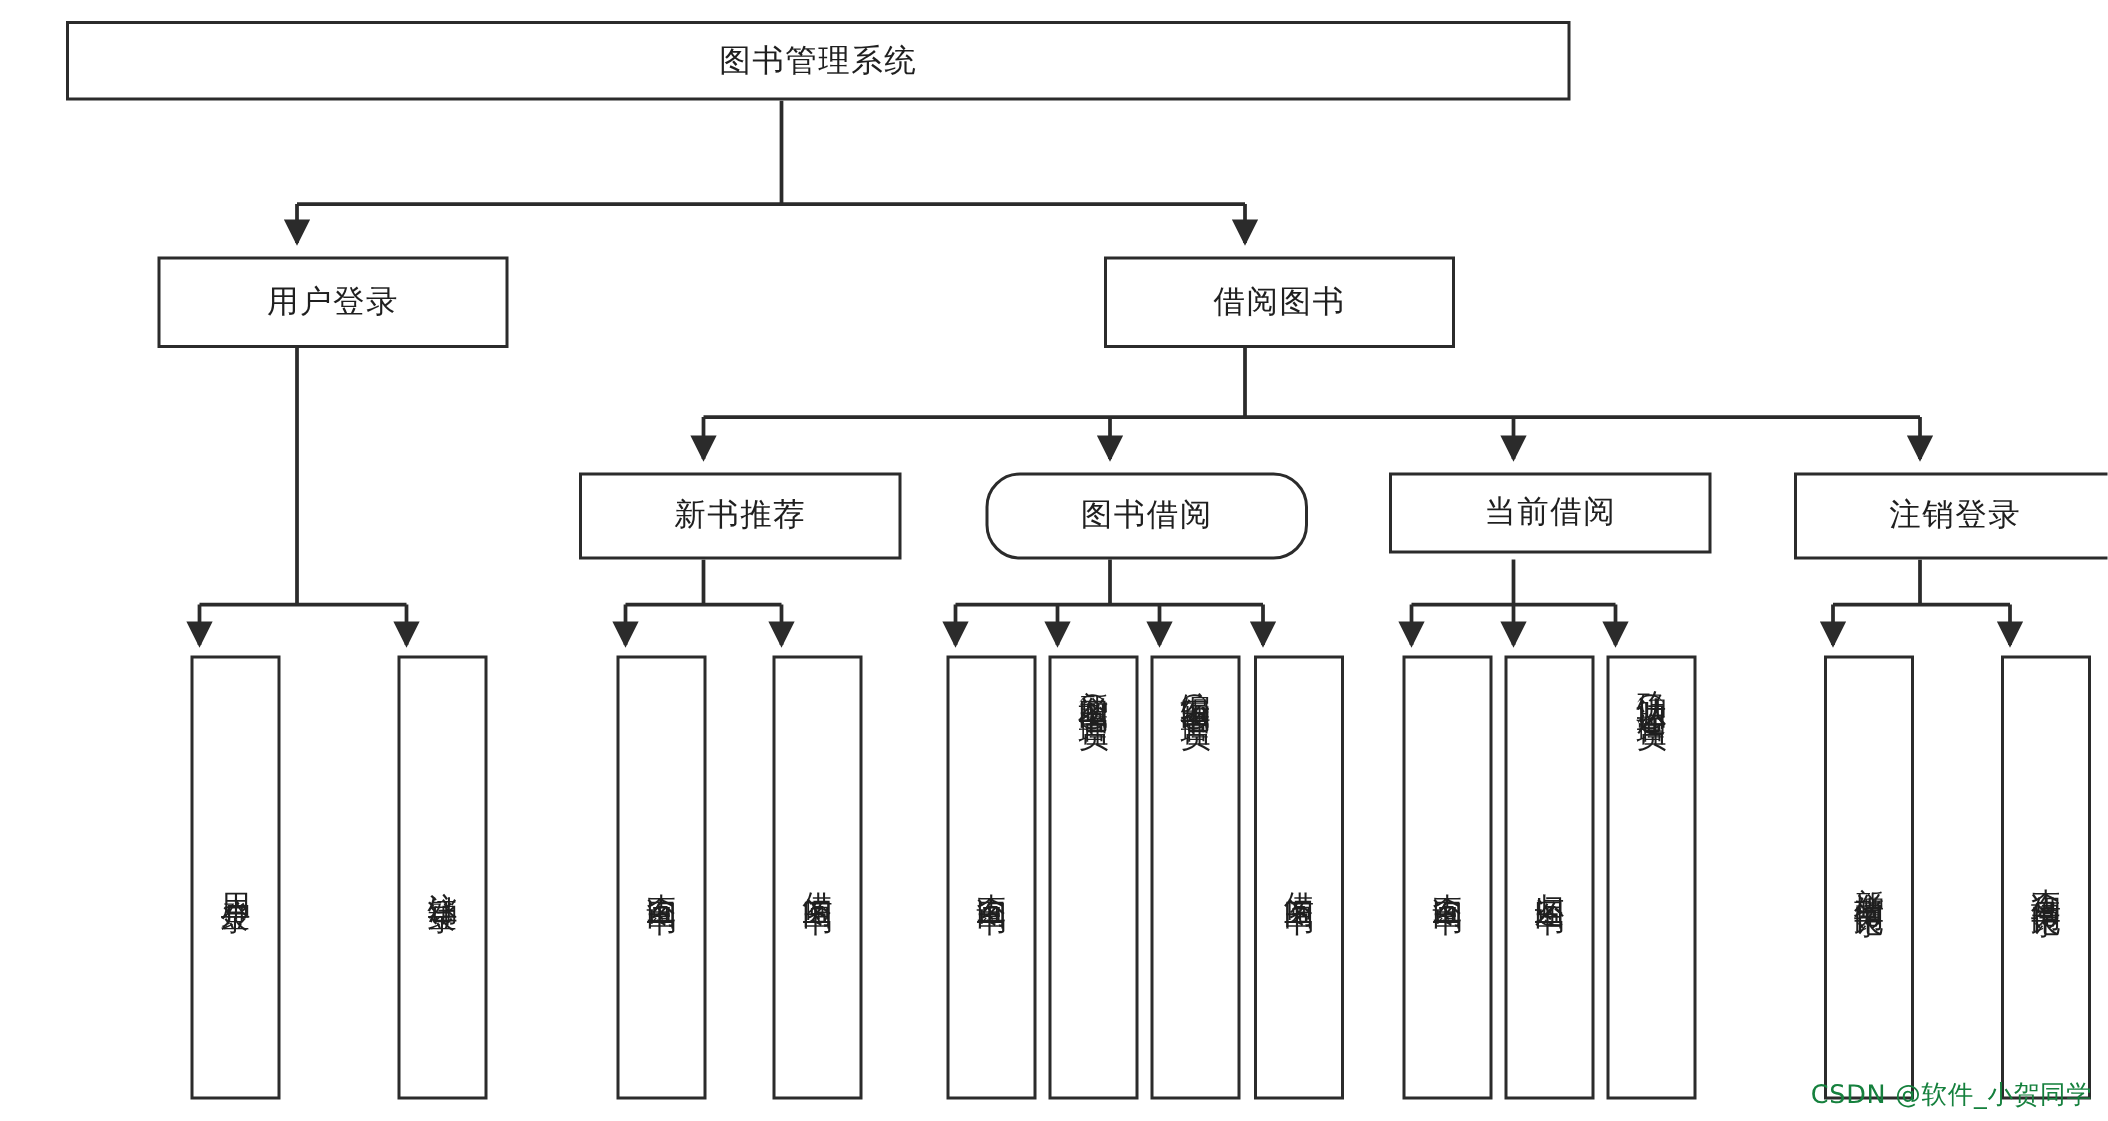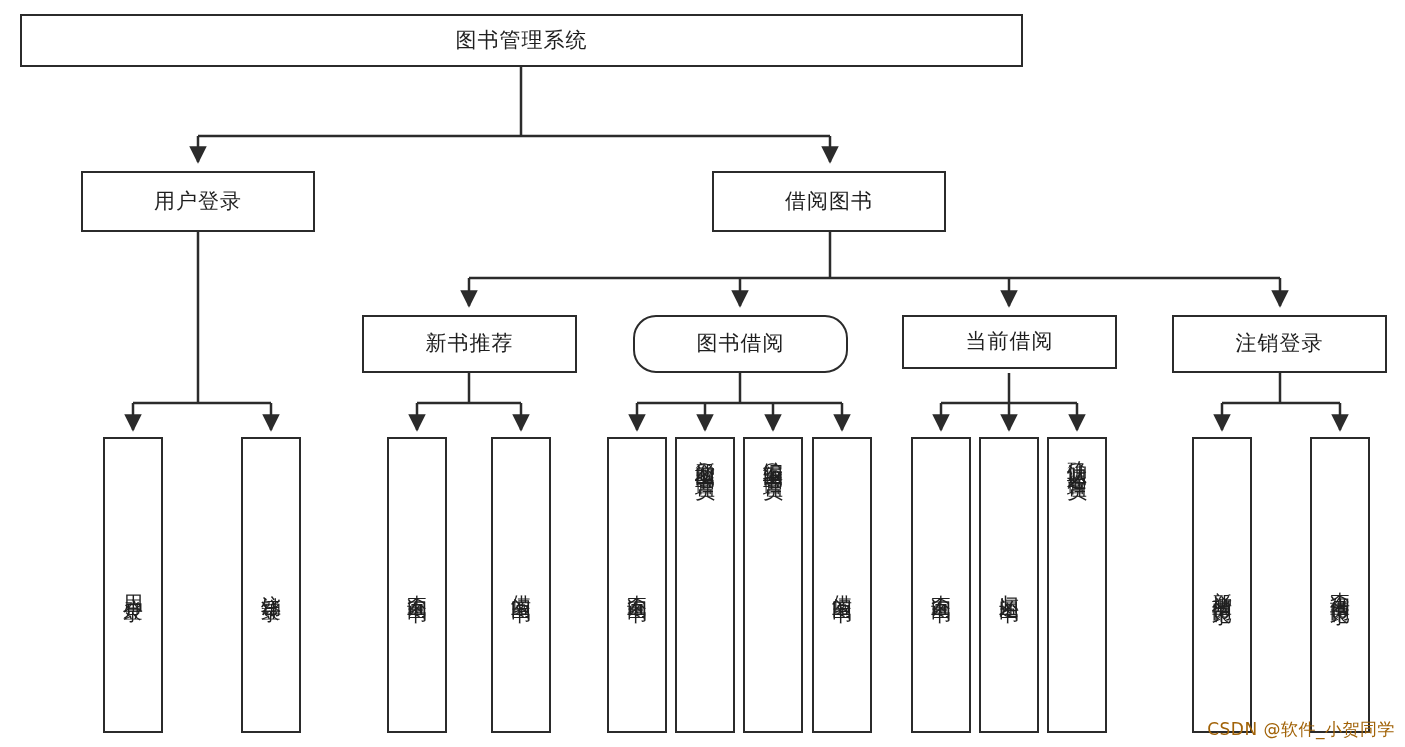--- a/index.html
+++ b/index.html
@@ -18,6 +18,7 @@
     align-items:center;
     justify-content:center;
     color:#1c1c1c;
+    margin-left:24px;
   }
   .node .lbl{
     font-size:21px;

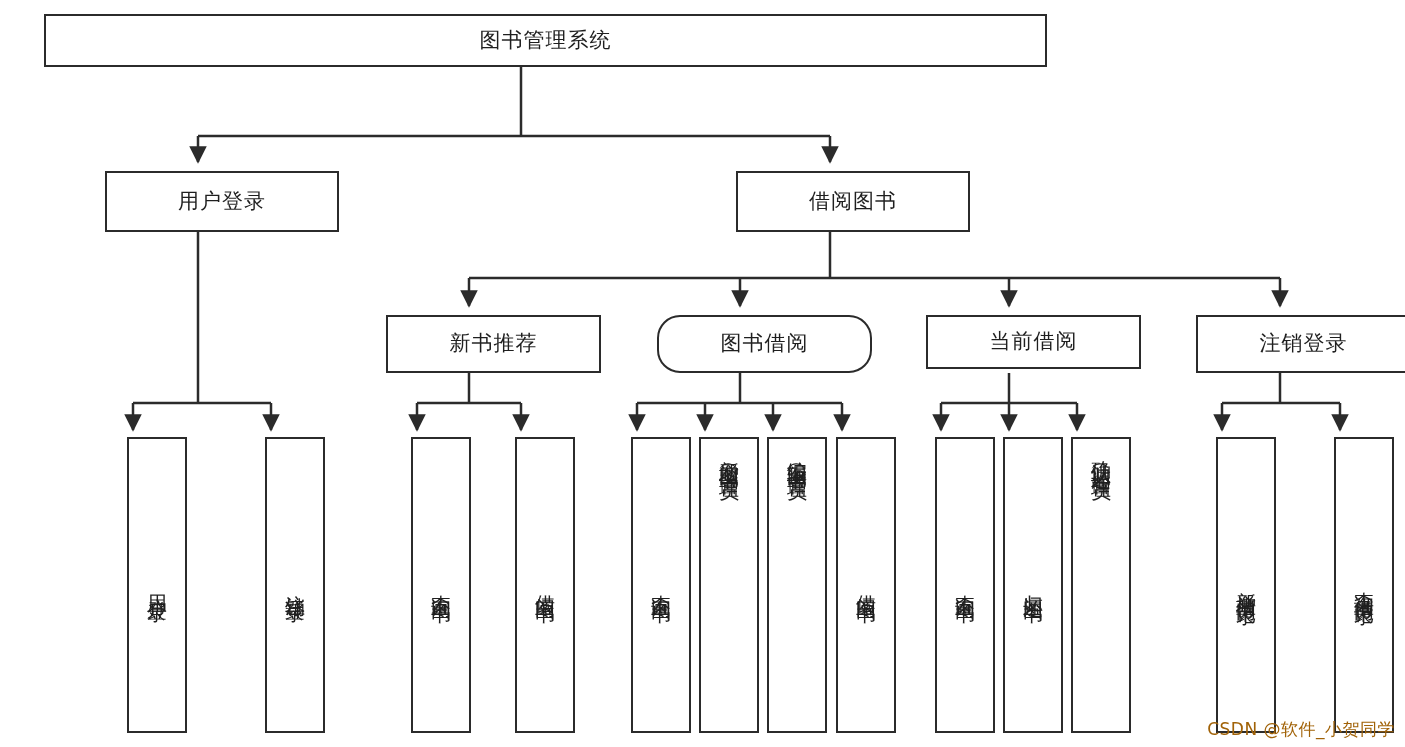--- a/index.html
+++ b/index.html
@@ -49,7 +49,7 @@
     right:10px;
     bottom:6px;
     font-size:17px;
-    color:#a16207;
+    color:#15803d;
     letter-spacing:0.5px;
     white-space:nowrap;
     pointer-events:none;

